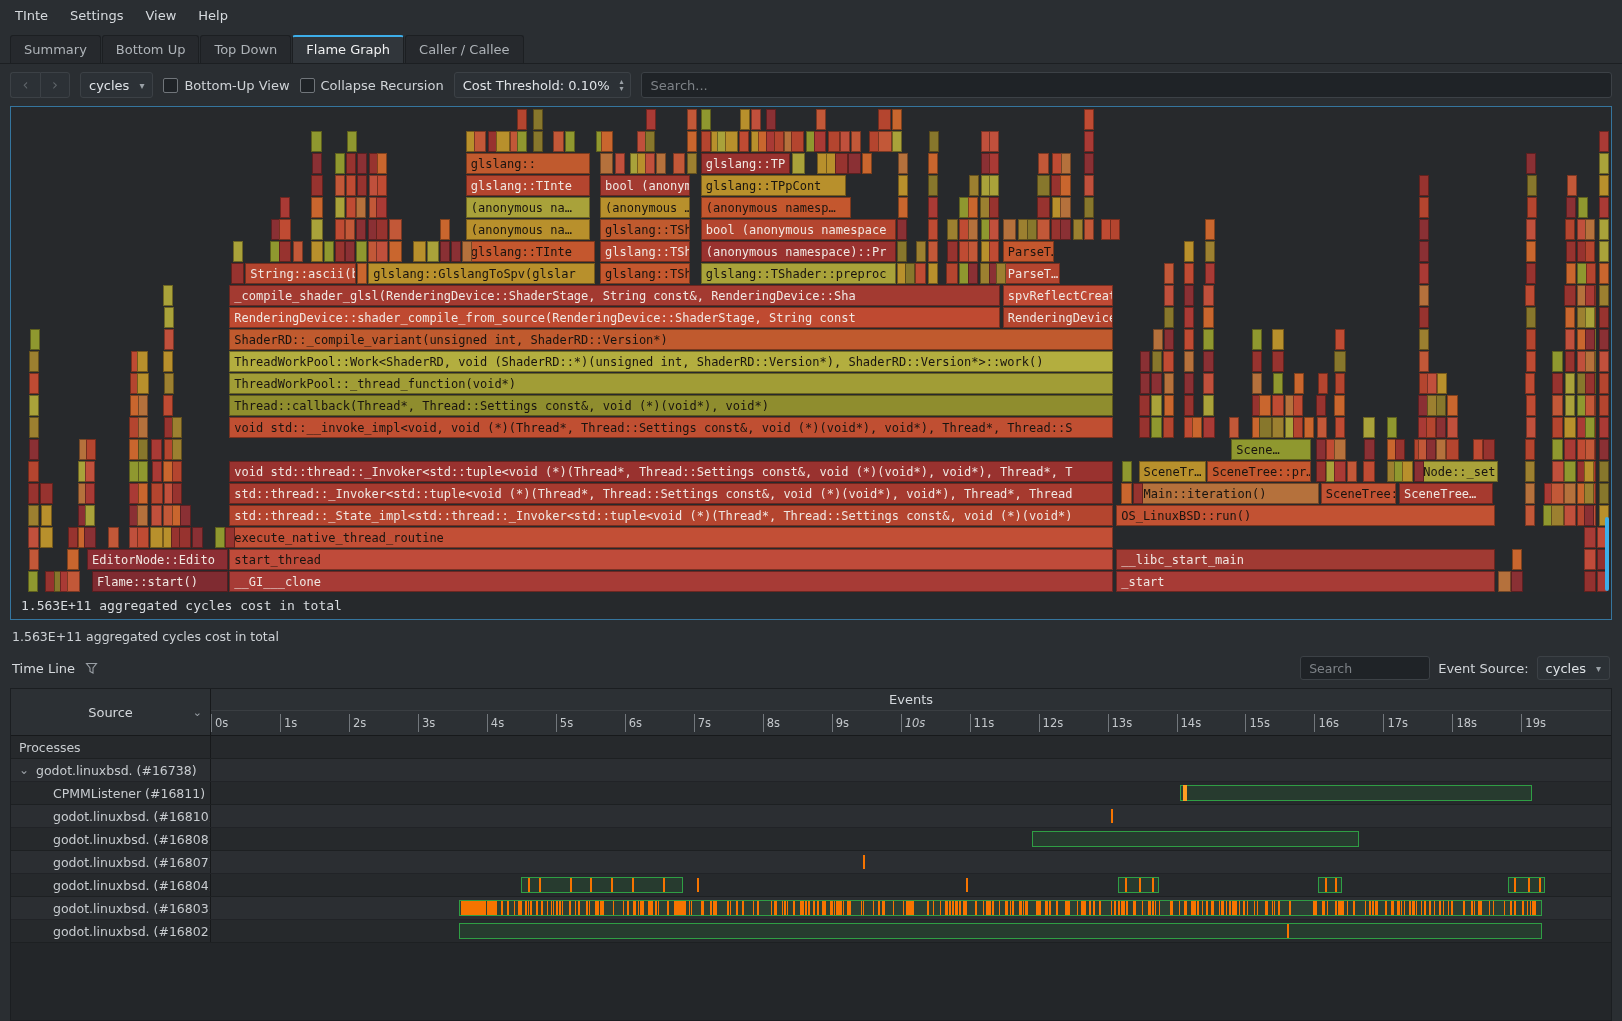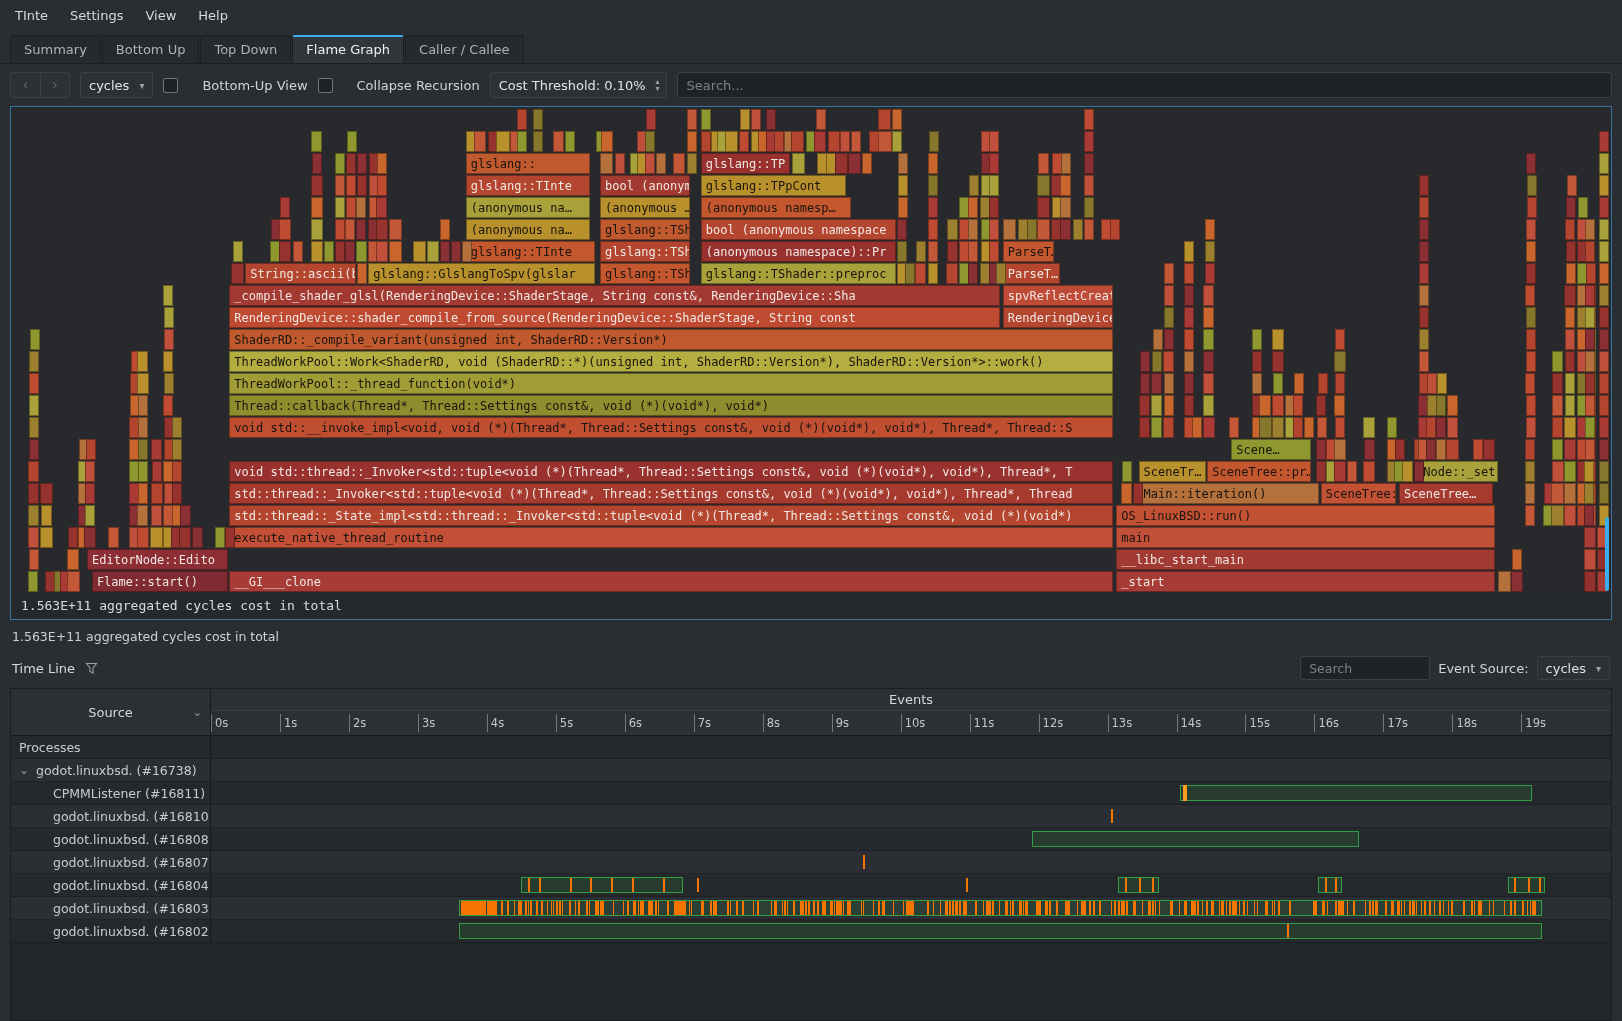--- a/index.html
+++ b/index.html
@@ -27,7 +27,7 @@
   .combo { display:flex; align-items:center; gap:10px; background:#2c3136; border:1px solid #3c4146;
     border-radius:3px; padding:3px 8px; height:26px; color:#dfe3e7; }
   .combo .arrow { font-size:10px; color:#9aa0a6; }
-  .check { display:flex; align-items:center; gap:24px; color:#cfd3d7; }
+  .check { display:flex; align-items:center; gap:6px; color:#cfd3d7; }
   .checkbox { width:15px; height:15px; background:#1f2327; border:1px solid #70757a; border-radius:2px; }
   .spin { display:flex; align-items:center; background:#2c3136; border:1px solid #3c4146; border-radius:3px;
     height:26px; padding:0 4px 0 8px; gap:8px; color:#dfe3e7; }

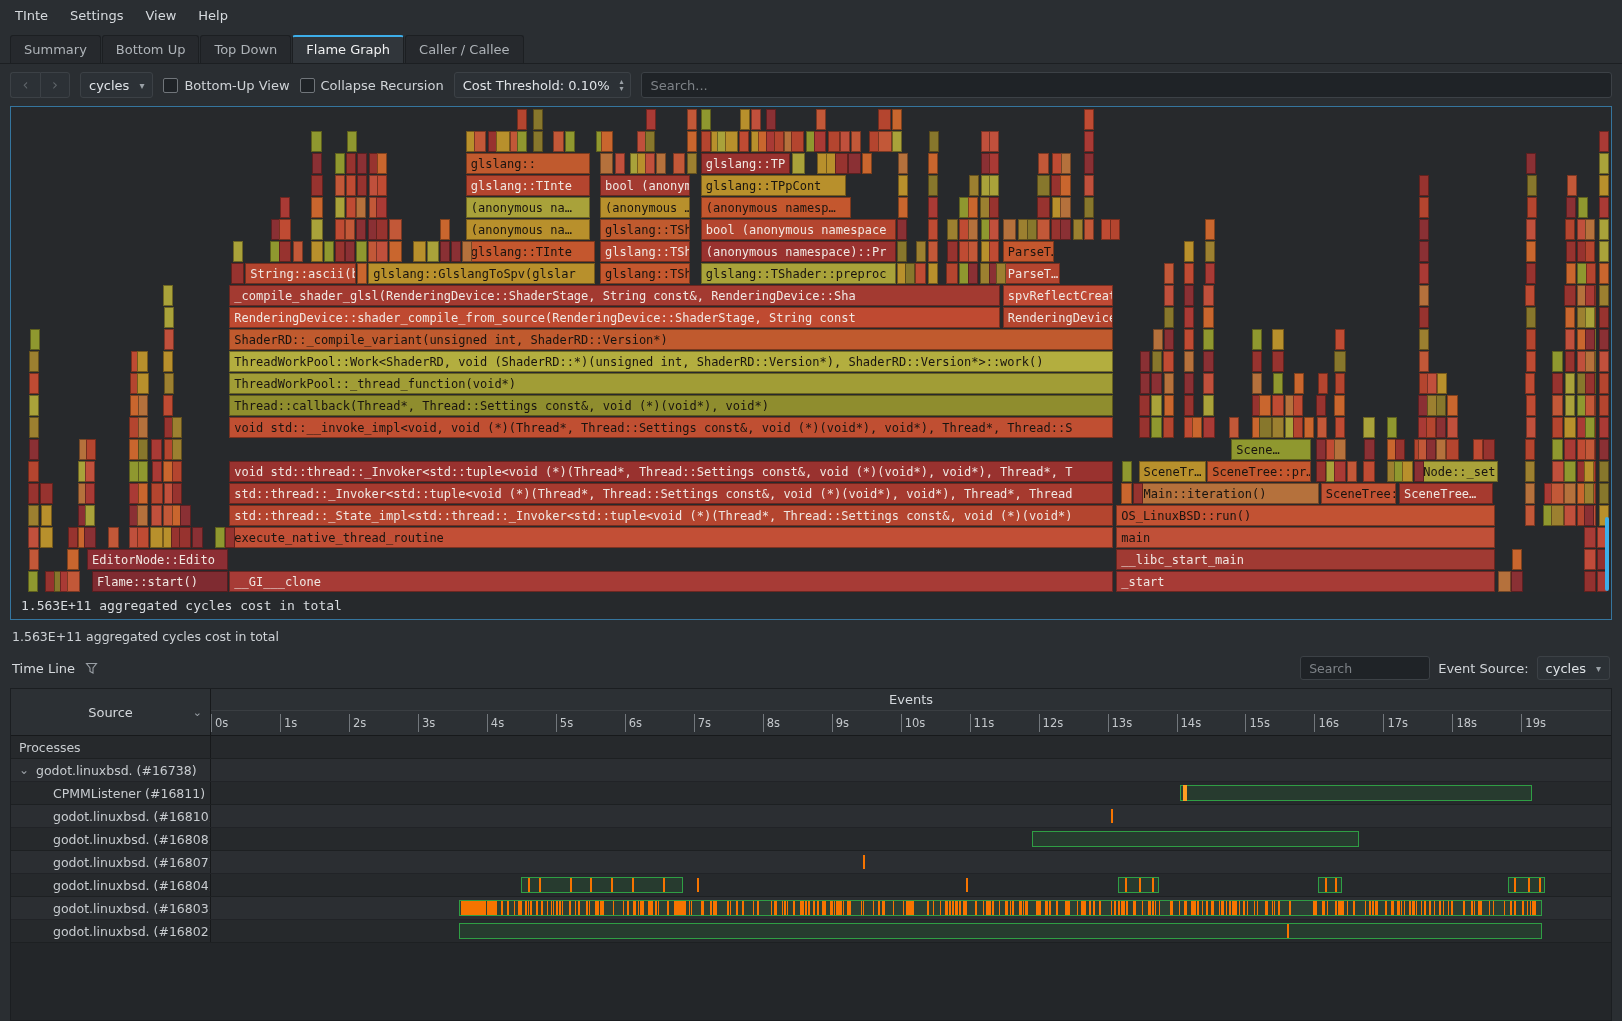--- a/index.html
+++ b/index.html
@@ -149,7 +149,6 @@
         <div class="frame" style="left: 98.4%; width: 0.7%; bottom: 22px; background: rgb(191, 75, 58); color: rgb(25, 20, 16);"></div>
         <div class="frame" style="left: 99.2%; width: 0.5%; bottom: 22px; background: rgb(147, 49, 47); color: rgb(240, 231, 226);"></div>
         <div class="frame" title="execute_native_thread_routine" style="left: 13.6%; width: 55.3%; bottom: 44px; background: rgb(194, 79, 54); color: rgb(25, 20, 16);">execute_native_thread_routine</div>
-        <div class="frame" title="main" style="left: 69.1%; width: 23.7%; bottom: 44px; background: rgb(192, 80, 56); color: rgb(25, 20, 16);">main</div>
         <div class="frame" style="left: 98.4%; width: 0.7%; bottom: 44px; background: rgb(167, 59, 54); color: rgb(240, 231, 226);"></div>
         <div class="frame" style="left: 99.2%; width: 0.5%; bottom: 44px; background: rgb(191, 75, 58); color: rgb(25, 20, 16);"></div>
         <div class="frame" title="std::thread::_State_impl&lt;std::thread::_Invoker&lt;std::tuple&lt;void (*)(Thread*, Thread::Settings const&amp;, void (*)(void*)" style="left: 13.6%; width: 55.3%; bottom: 66px; background: rgb(180, 69, 47); color: rgb(240, 231, 226);">std::thread::_State_impl&lt;std::thread::_Invoker&lt;std::tuple&lt;void (*)(Thread*, Thread::Settings const&amp;, void (*)(void*)</div>

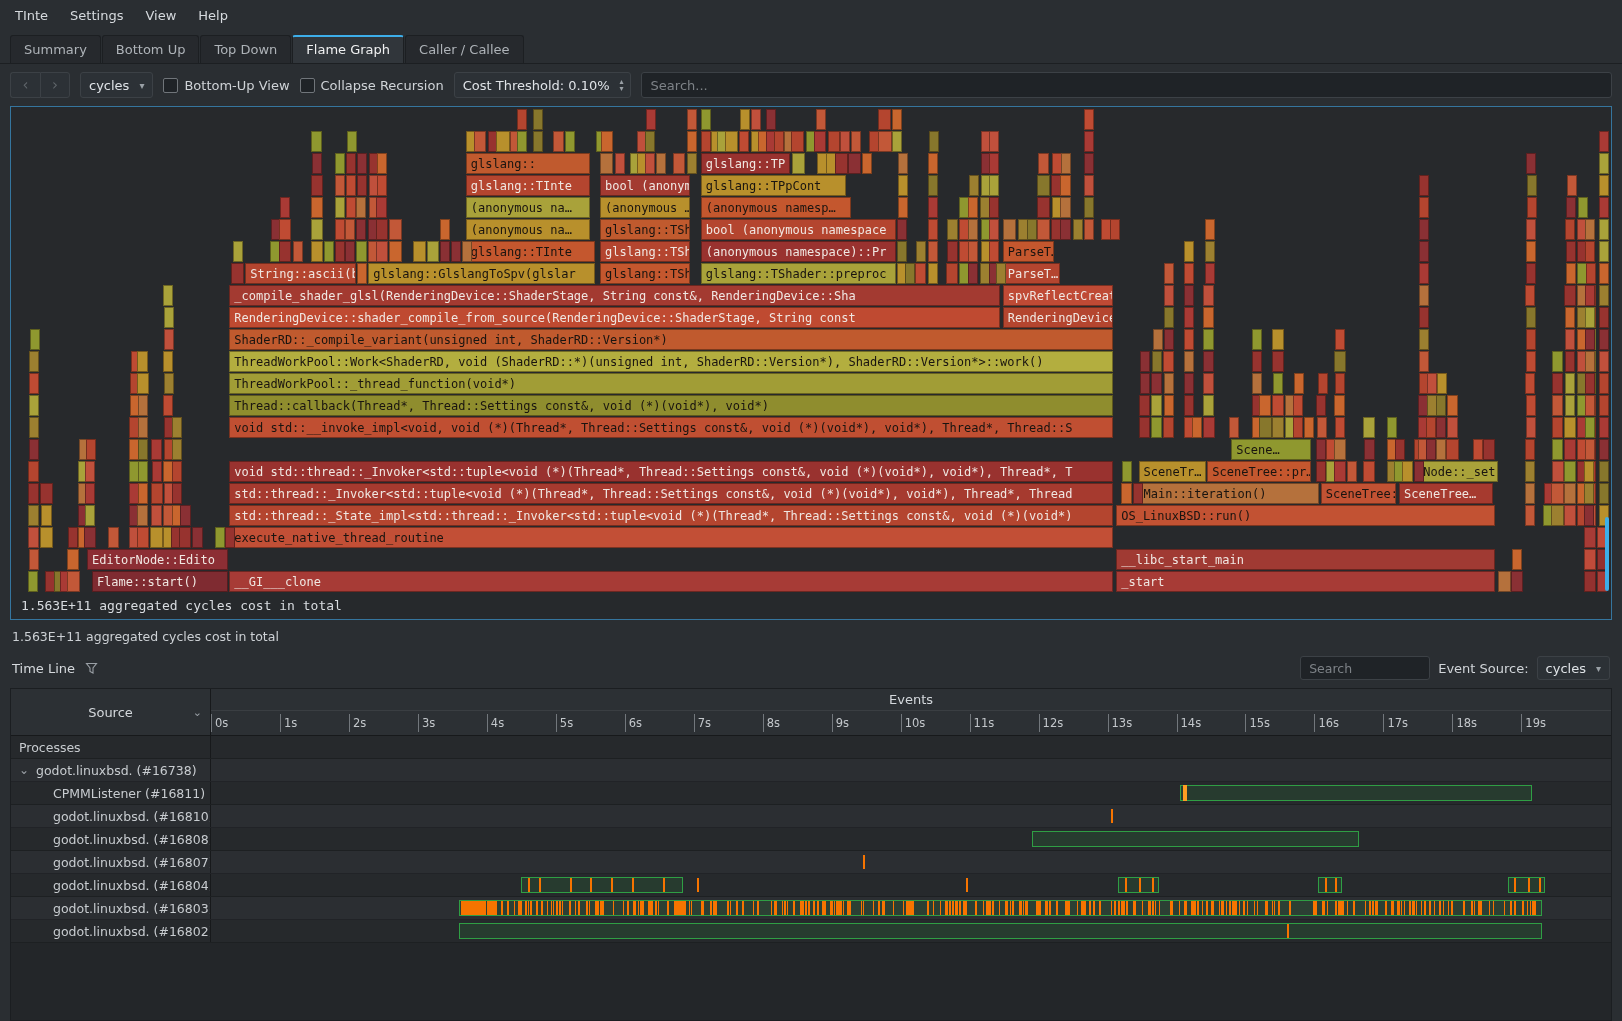--- a/index.html
+++ b/index.html
@@ -145,6 +145,7 @@
         <div class="frame" style="left: 98.4%; width: 0.7%; bottom: 0px; background: rgb(147, 49, 47); color: rgb(240, 231, 226);"></div>
         <div class="frame" style="left: 99.2%; width: 0.5%; bottom: 0px; background: rgb(167, 59, 54); color: rgb(240, 231, 226);"></div>
         <div class="frame" title="EditorNode::Edito" style="left: 4.7%; width: 8.8%; bottom: 22px; background: rgb(140, 46, 52); color: rgb(240, 231, 226);">EditorNode::Edito</div>
+        <div class="frame" title="start_thread" style="left: 13.6%; width: 55.3%; bottom: 22px; background: rgb(191, 75, 58); color: rgb(25, 20, 16);">start_thread</div>
         <div class="frame" title="__libc_start_main" style="left: 69.1%; width: 23.7%; bottom: 22px; background: rgb(160, 58, 51); color: rgb(240, 231, 226);">__libc_start_main</div>
         <div class="frame" style="left: 98.4%; width: 0.7%; bottom: 22px; background: rgb(191, 75, 58); color: rgb(25, 20, 16);"></div>
         <div class="frame" style="left: 99.2%; width: 0.5%; bottom: 22px; background: rgb(147, 49, 47); color: rgb(240, 231, 226);"></div>

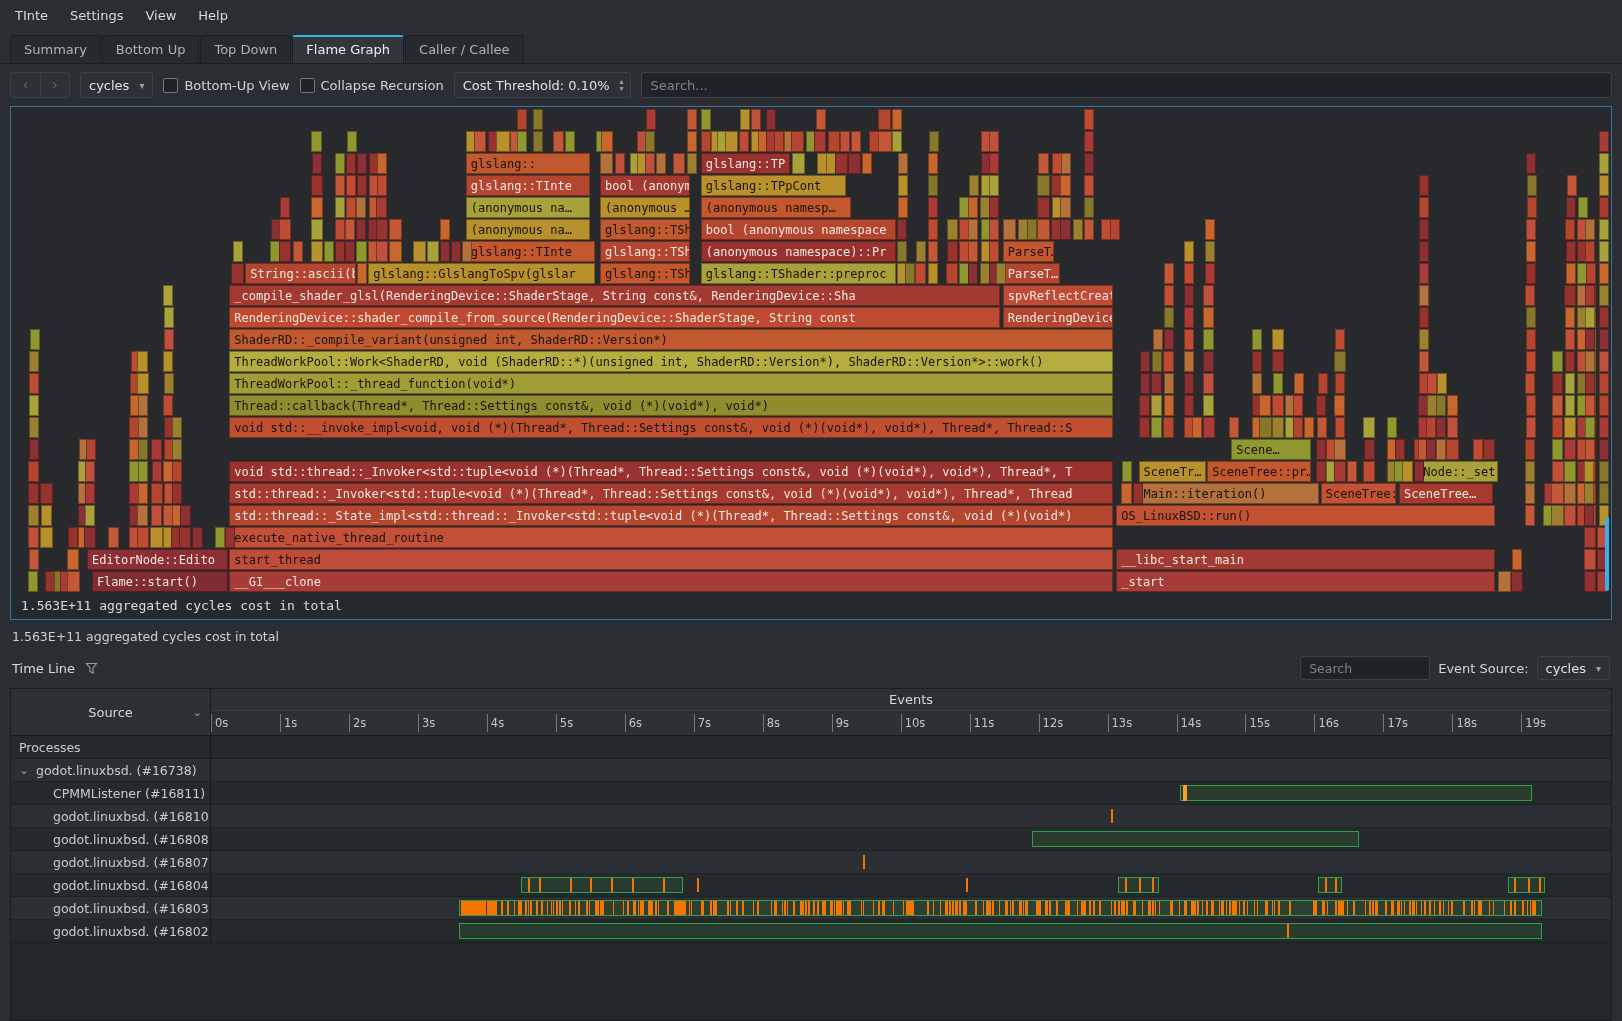--- a/index.html
+++ b/index.html
@@ -702,7 +702,7 @@
             <div class="axis-tick" style="left: 34.4828%;">7s</div>
             <div class="axis-tick" style="left: 39.4089%;">8s</div>
             <div class="axis-tick" style="left: 44.335%;">9s</div>
-            <div class="axis-tick" style="left: 49.2611%;">10s</div>
+            <div class="axis-tick" style="left: 49.2611%; font-style: italic;">10s</div>
             <div class="axis-tick" style="left: 54.1872%;">11s</div>
             <div class="axis-tick" style="left: 59.1133%;">12s</div>
             <div class="axis-tick" style="left: 64.0394%;">13s</div>

